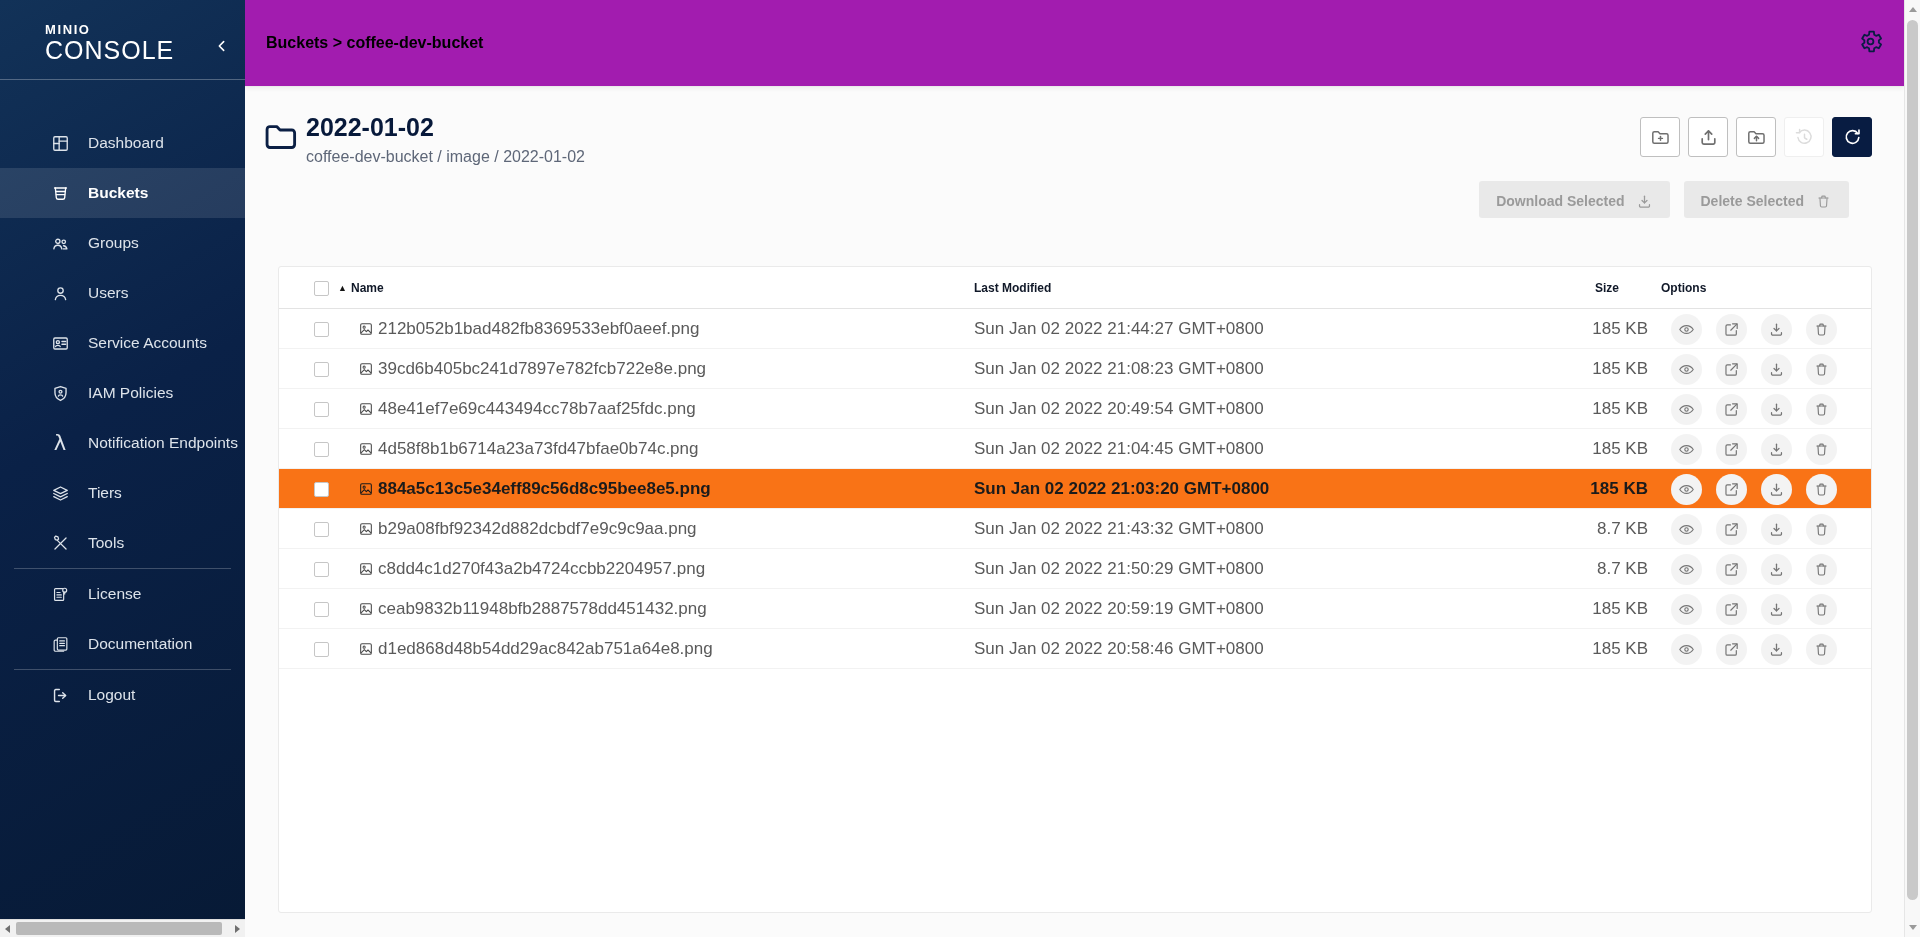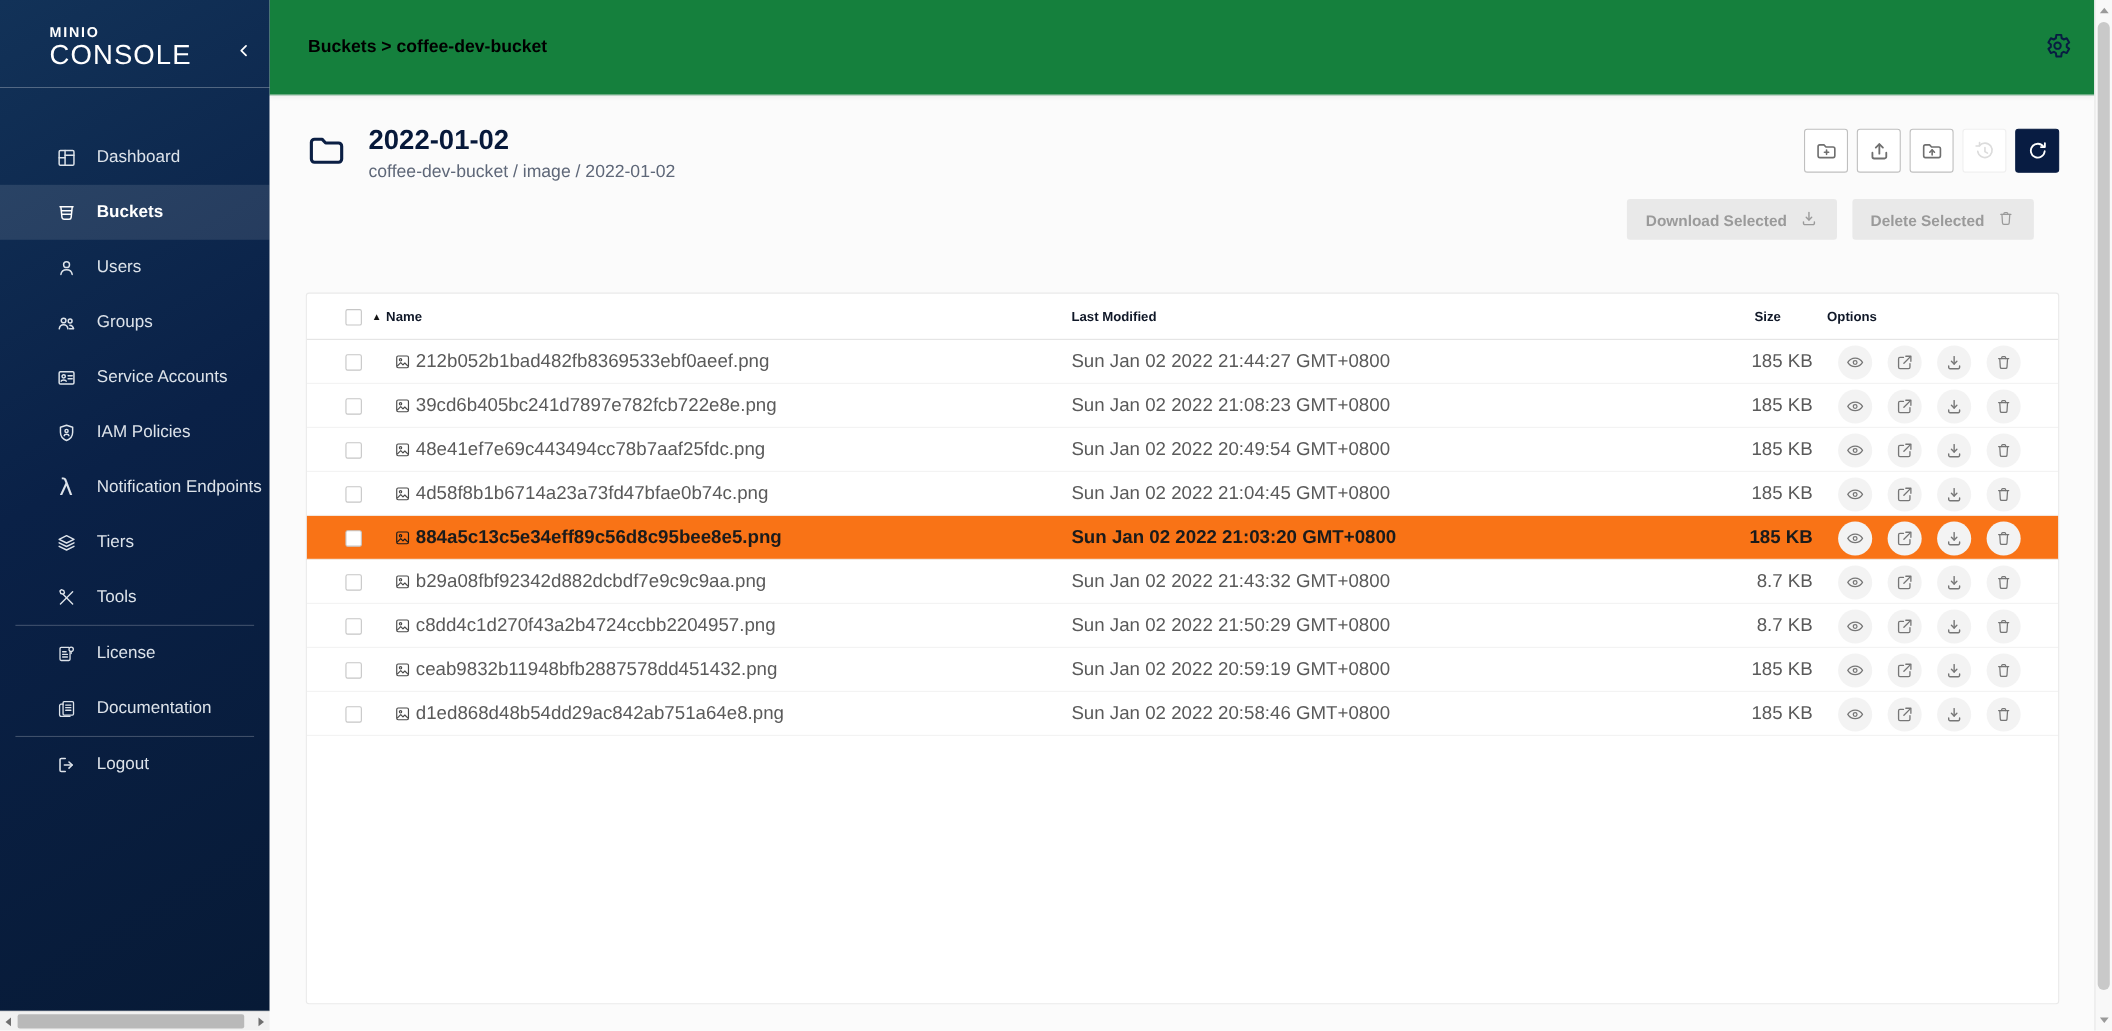--- a/index.html
+++ b/index.html
@@ -23,9 +23,9 @@
   .side-divider{height:1px;background:rgba(255,255,255,.22);margin:0 14px}
 
   
-  .app-header{position:absolute;left:245px;top:0;width:1659px;height:87px;background:#15803d;
+  .app-header{position:absolute;left:245px;top:0;width:1659px;height:87px;background:#a21caf;
     border-bottom:1px solid #eaeaea;box-shadow:0 2px 4px rgba(0,0,0,.05);display:flex;align-items:center;
-    padding:0 14px 0 35px;z-index:2}
+    padding:0 14px 0 21px;z-index:2}
   .breadcrumb{font-size:16px;font-weight:700;color:#000;cursor:pointer}
   .hdr-gear{margin-left:auto;width:40px;height:40px;display:flex;align-items:center;justify-content:center;color:#081C42;cursor:pointer;background:none;border:none}
   .hdr-gear svg{width:27px;height:27px}

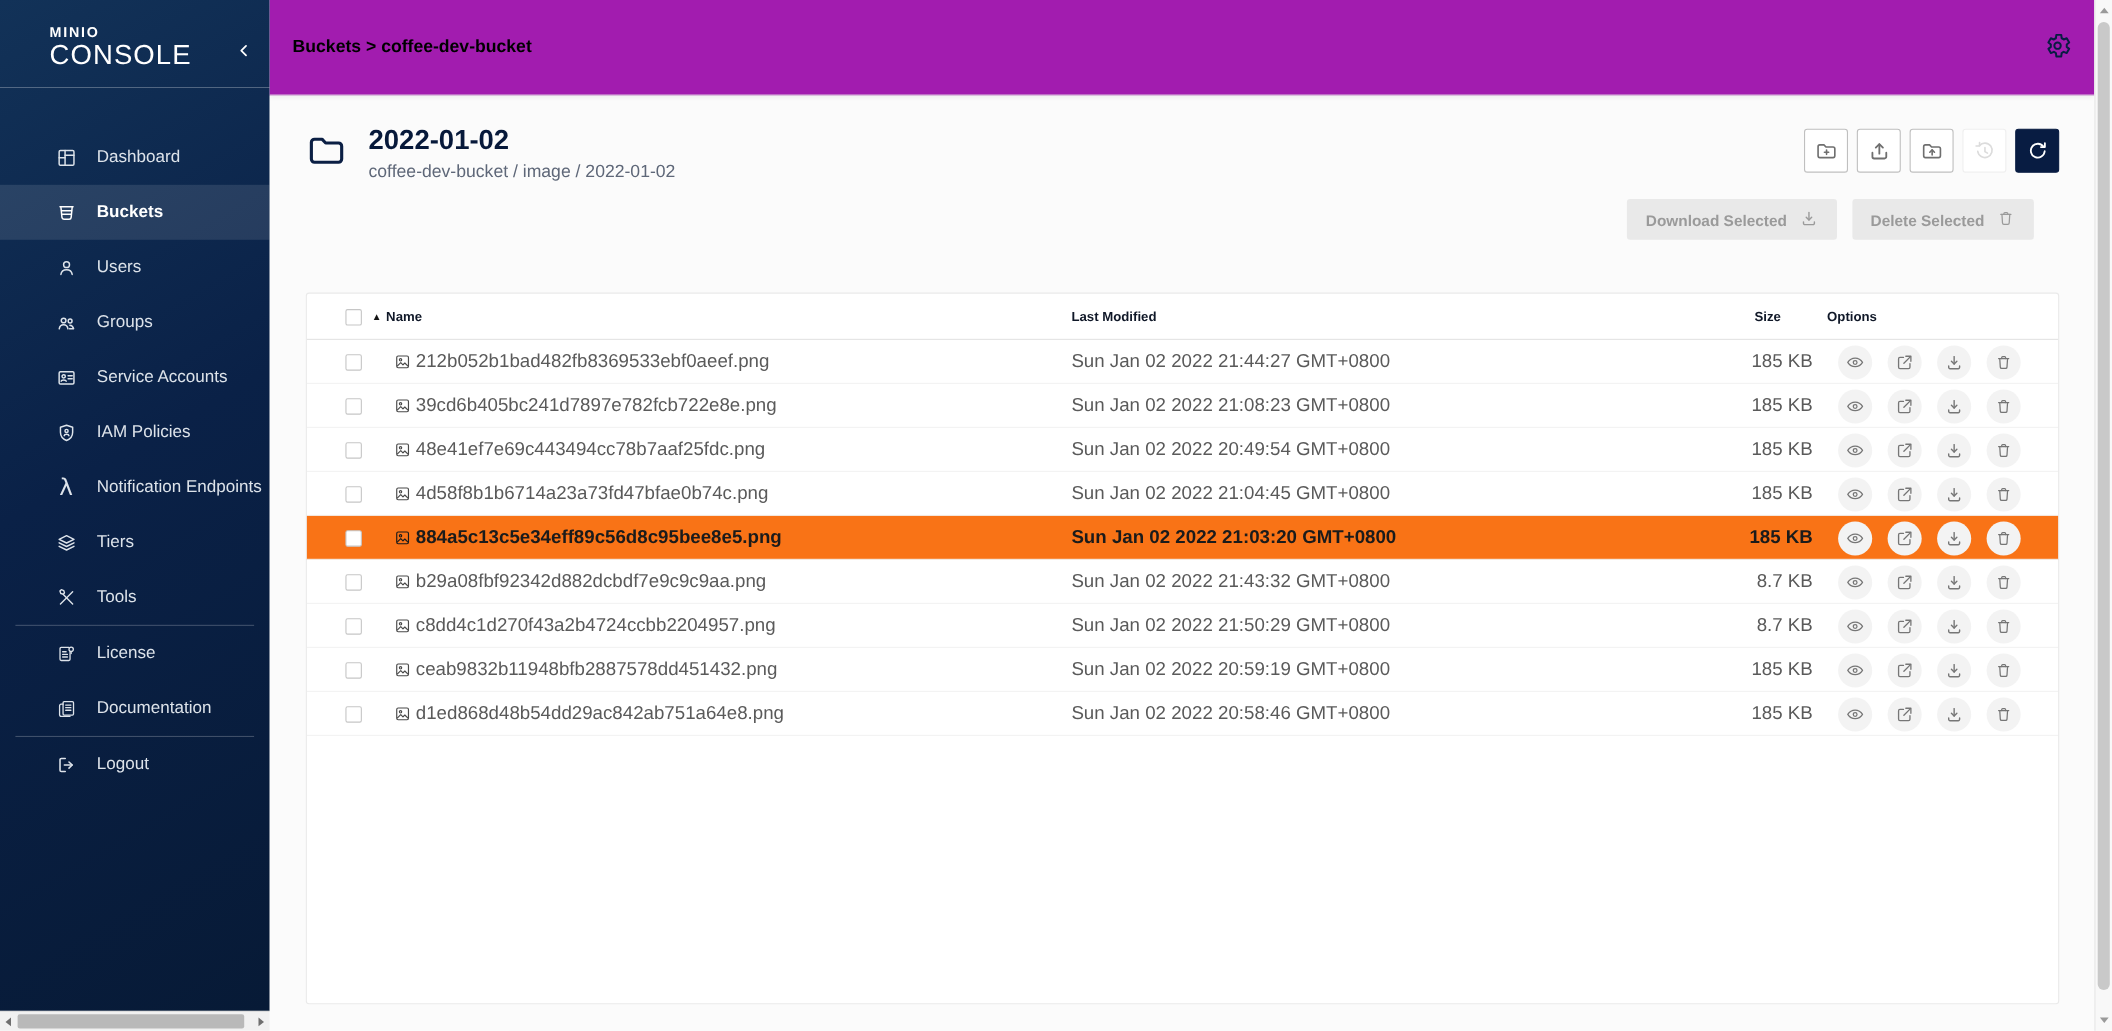--- a/index.html
+++ b/index.html
@@ -33,7 +33,7 @@
   
   .content{position:absolute;left:245px;top:87px;width:1659px;height:850px}
 
-  .folder-head{position:absolute;left:32px;top:26px;display:flex;gap:18px}
+  .folder-head{position:absolute;left:16px;top:26px;display:flex;gap:5px}
   .folder-head .big-folder{color:#0b1f44;margin-top:5px}
   .folder-head .big-folder svg{width:40px;height:38px}
   .fh-title{font-size:25px;font-weight:700;color:#07193A;line-height:28px}

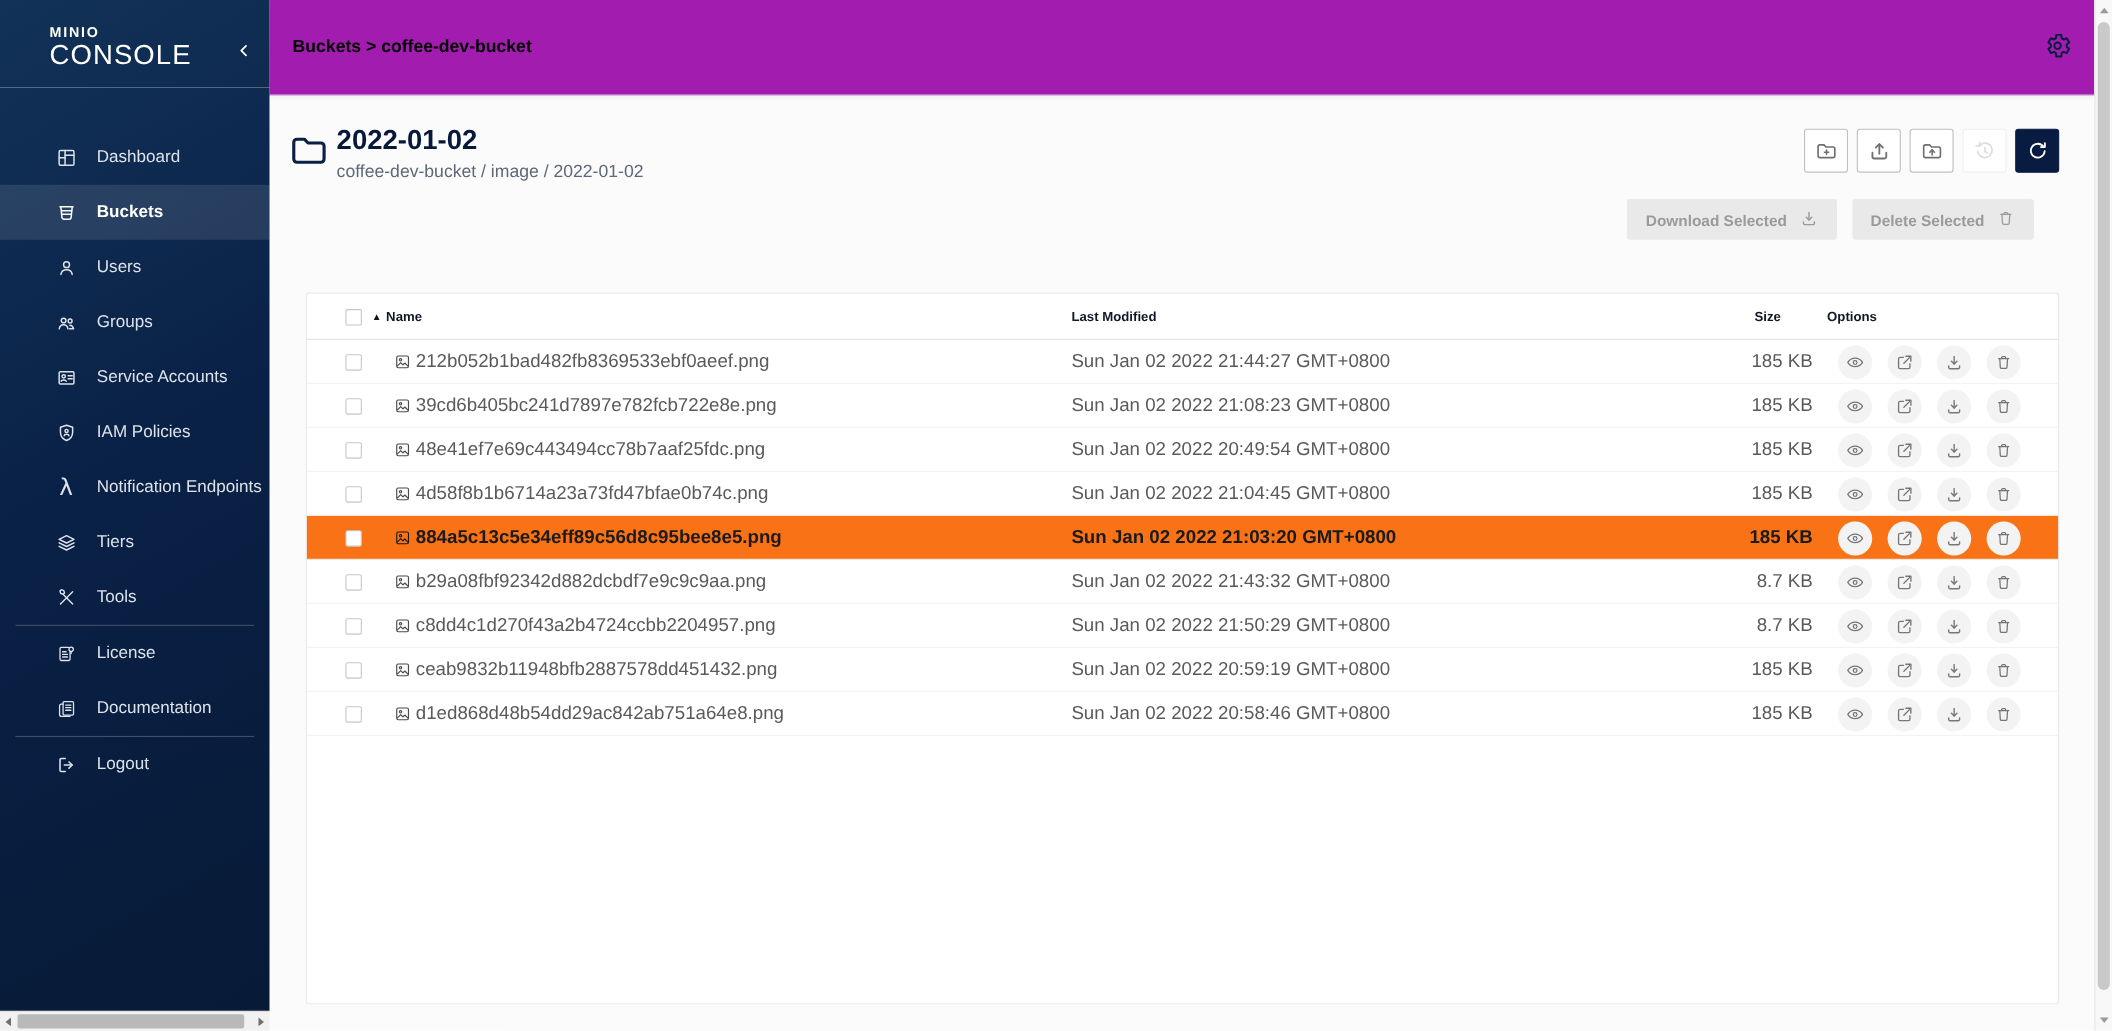--- a/index.html
+++ b/index.html
@@ -55,7 +55,7 @@
 
   .sel-actions{position:absolute;top:94px;right:55px;display:flex;gap:14px}
   .sel-btn{height:37px;background:#e9e9e9;border:none;border-radius:3px;color:#9a9a9a;font-weight:700;
-    font-size:14px;display:flex;align-items:center;gap:11px;padding:0 17px;font-family:inherit;cursor:default}
+    font-size:14px;display:flex;gap:11px;padding:12px 17px;font-family:inherit;cursor:default}
   .sel-btn svg{width:17px;height:17px}
 
   

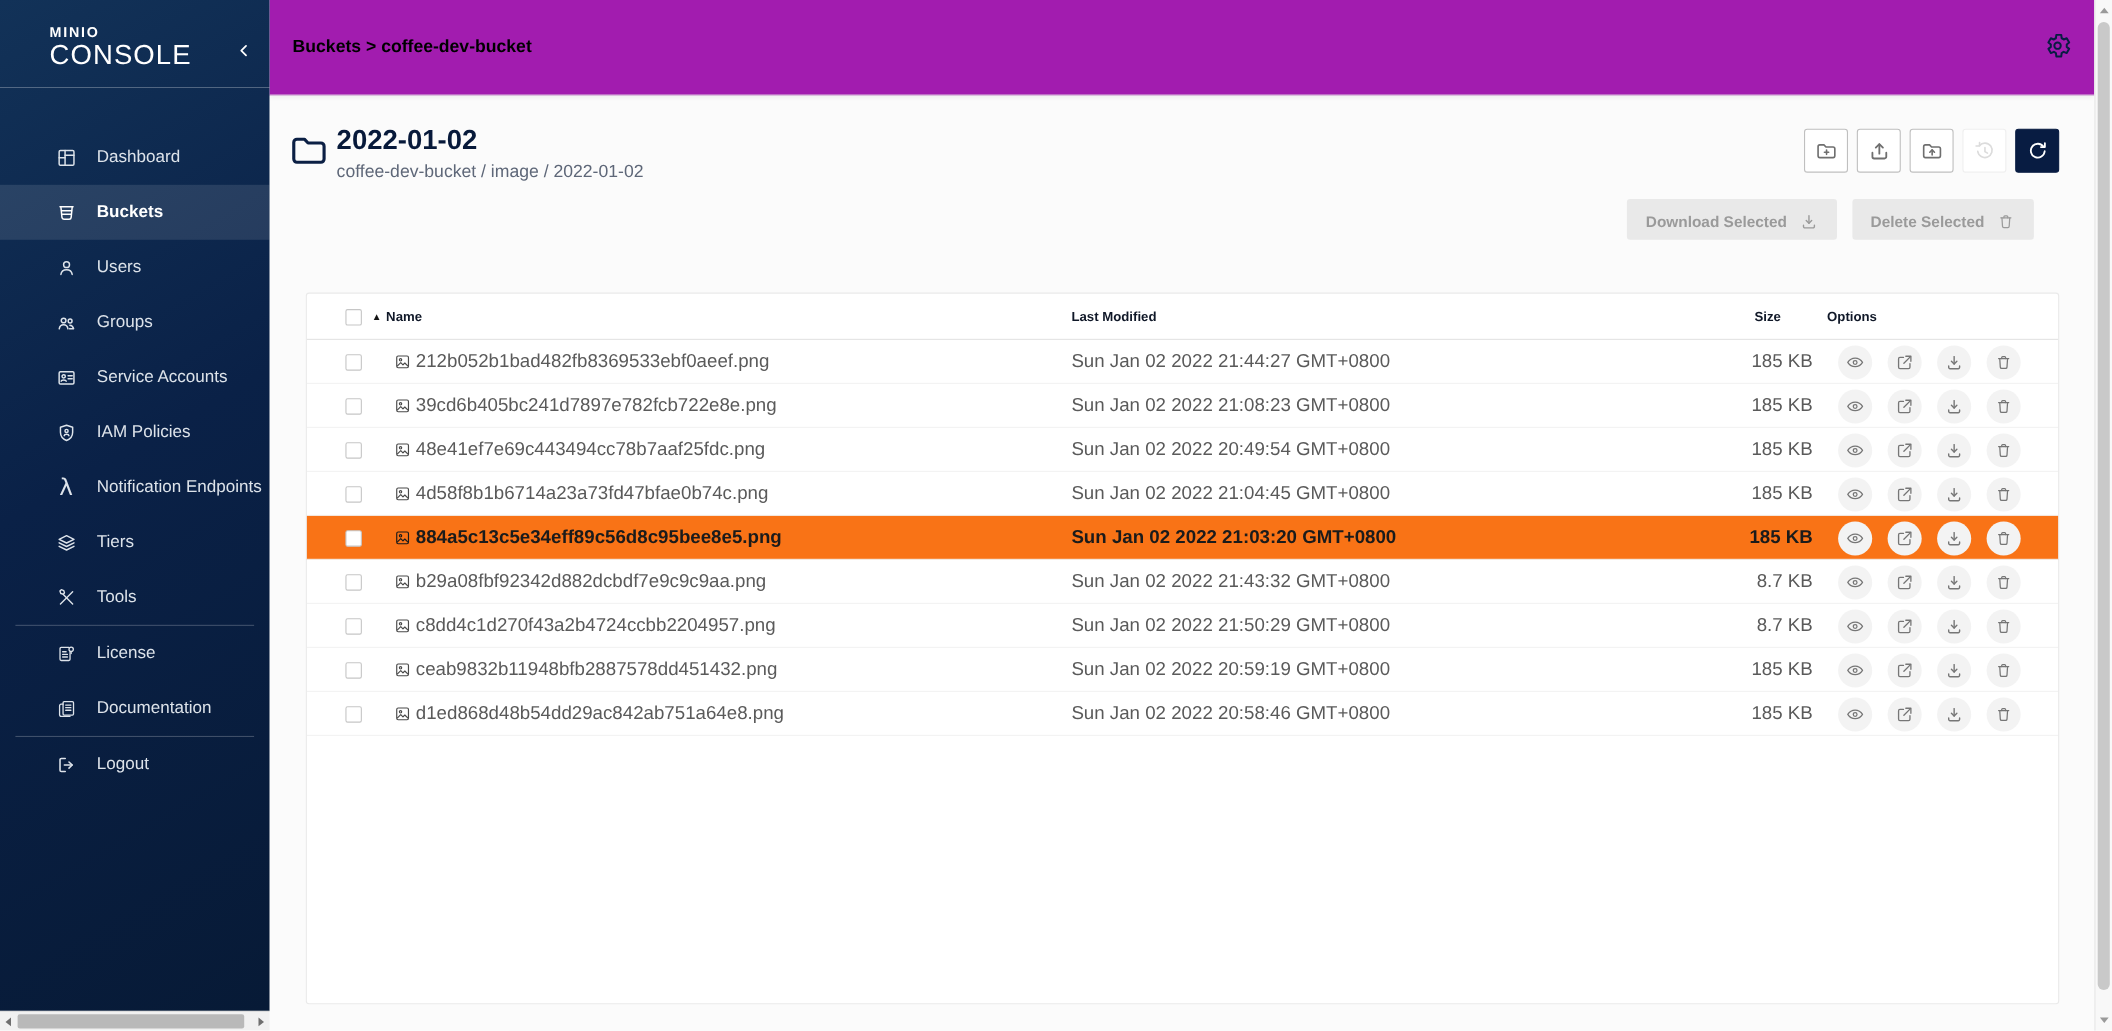--- a/index.html
+++ b/index.html
@@ -126,15 +126,6 @@
       <div class="side-item">
         <span class="icn">
           <svg viewBox="0 0 24 24" fill="none" stroke="currentColor" stroke-width="1.7" stroke-linecap="round" stroke-linejoin="round">
-            <circle cx="12" cy="8.3" r="3.4"></circle>
-            <path d="M5.5 19.6c.6-3.6 3.2-5.3 6.5-5.3s5.9 1.7 6.5 5.3"></path>
-          </svg>
-        </span>
-        <span>Users</span>
-      </div>
-      <div class="side-item">
-        <span class="icn">
-          <svg viewBox="0 0 24 24" fill="none" stroke="currentColor" stroke-width="1.7" stroke-linecap="round" stroke-linejoin="round">
             <circle cx="8.6" cy="9.3" r="2.7"></circle>
             <path d="M3.6 18.8c.5-3 2.5-4.6 5-4.6s4.5 1.6 5 4.6"></path>
             <circle cx="16.1" cy="9.9" r="2.2"></circle>
@@ -142,6 +133,15 @@
           </svg>
         </span>
         <span>Groups</span>
+      </div>
+      <div class="side-item">
+        <span class="icn">
+          <svg viewBox="0 0 24 24" fill="none" stroke="currentColor" stroke-width="1.7" stroke-linecap="round" stroke-linejoin="round">
+            <circle cx="12" cy="8.3" r="3.4"></circle>
+            <path d="M5.5 19.6c.6-3.6 3.2-5.3 6.5-5.3s5.9 1.7 6.5 5.3"></path>
+          </svg>
+        </span>
+        <span>Users</span>
       </div>
       <div class="side-item">
         <span class="icn">

